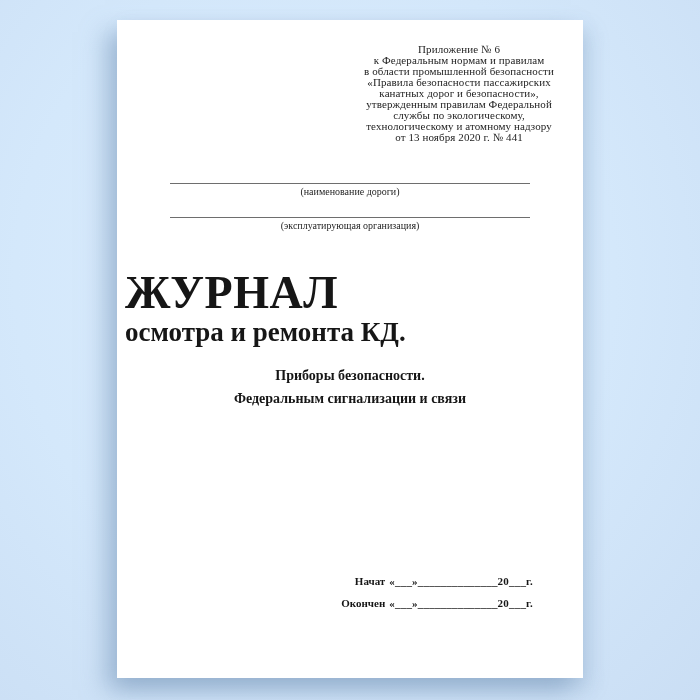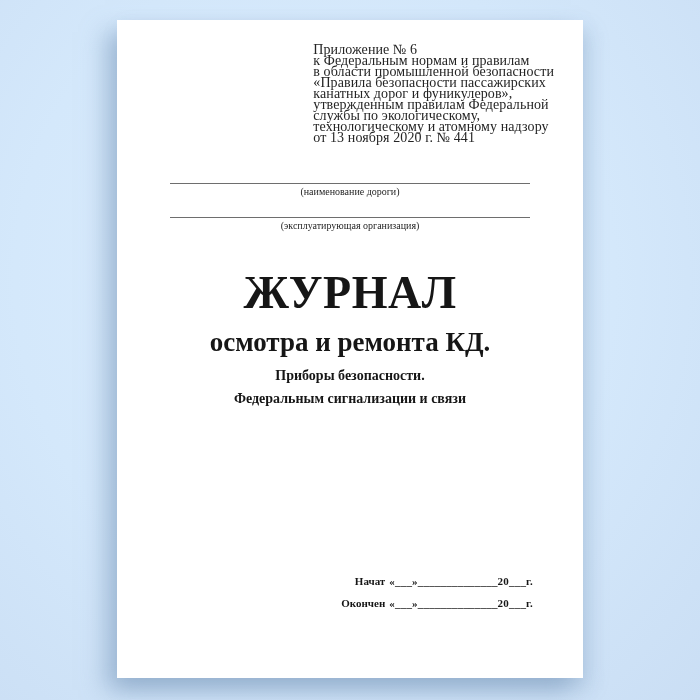--- a/index.html
+++ b/index.html
@@ -34,8 +34,8 @@
     position: absolute;
     top: 24px;
     right: 29px;
-    text-align: left;
-    font-size: 14px;
+    text-align: center;
+    font-size: 11px;
     line-height: 11px;
     color: #242424;
     letter-spacing: 0.1px;

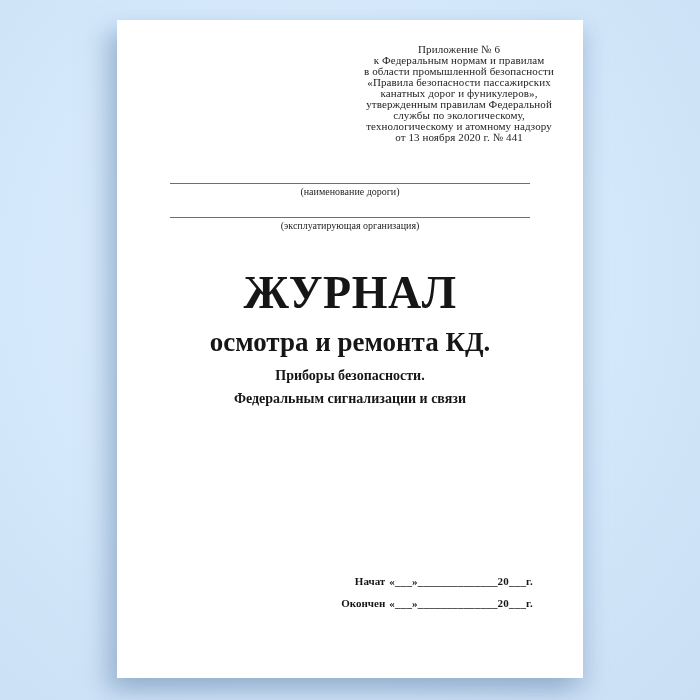--- a/index.html
+++ b/index.html
@@ -132,7 +132,7 @@
       <div>к Федеральным нормам и правилам</div>
       <div>в области промышленной безопасности</div>
       <div>«Правила безопасности пассажирских</div>
-      <div>канатных дорог и фуникулеров»,</div>
+      <div>канатных дорог и безопасности»,</div>
       <div>утвержденным правилам Федеральной</div>
       <div>службы по экологическому,</div>
       <div>технологическому и атомному надзору</div>

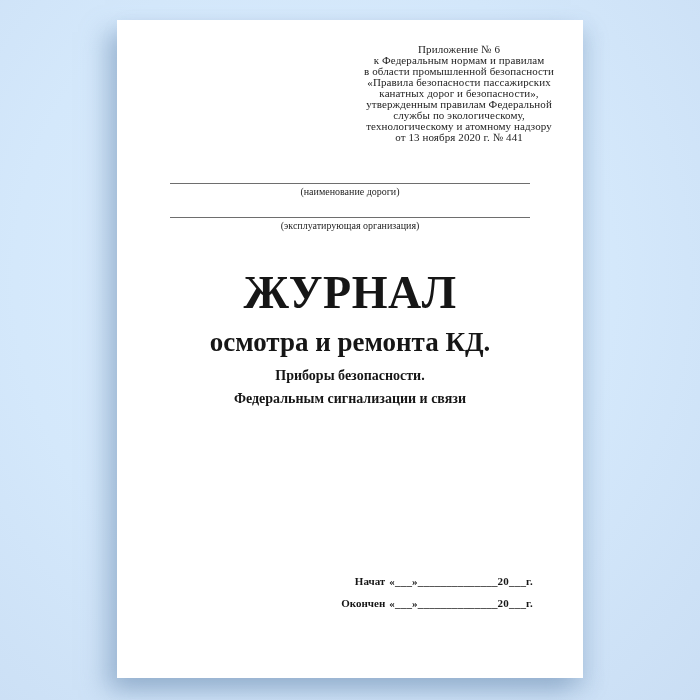--- a/index.html
+++ b/index.html
@@ -68,10 +68,9 @@
   
   .title-block {
     position: absolute;
-    left: 0;
+    left: 8px;
     top: 250px;
     width: 100%;
-    text-align: center;
   }
   .main-title {
     font-size: 46px;

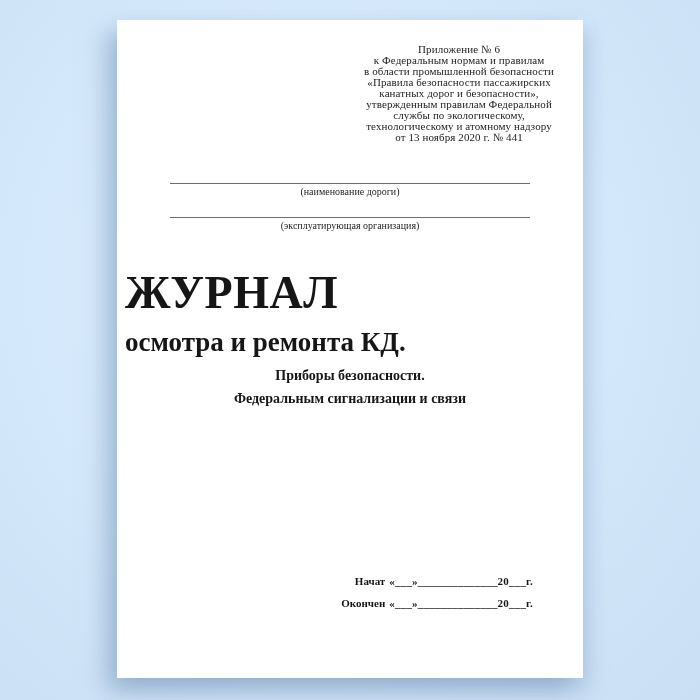--- a/index.html
+++ b/index.html
@@ -83,7 +83,7 @@
     font-size: 27px;
     font-weight: bold;
     line-height: 1.05;
-    margin-top: 12px;
+    margin-top: 2px;
     color: #161616;
   }
   .section-block {

